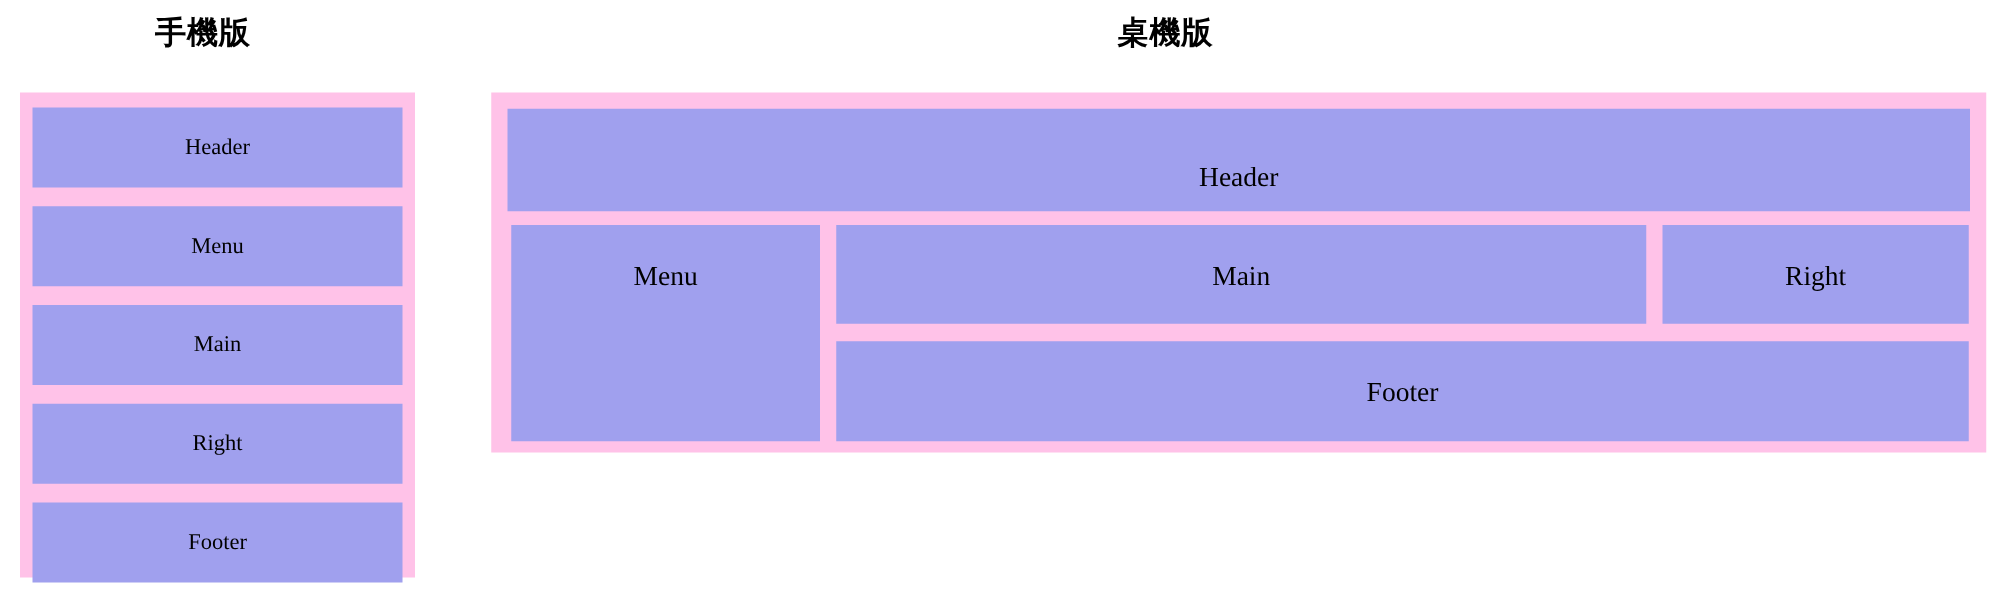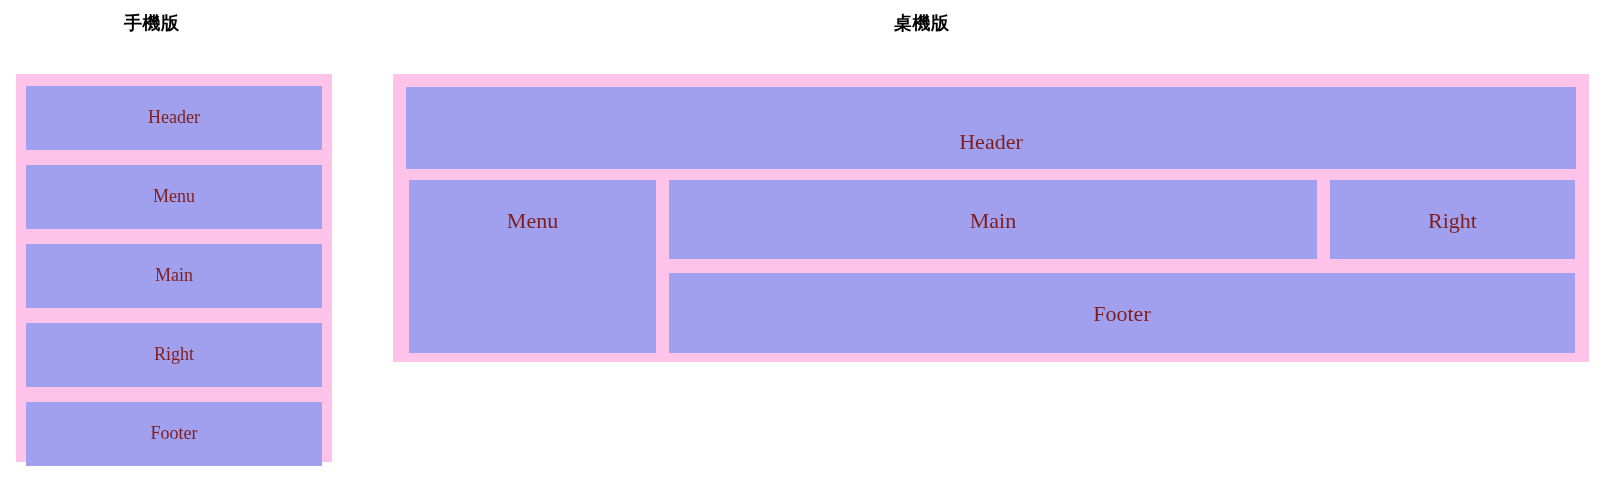--- a/index.html
+++ b/index.html
@@ -20,7 +20,7 @@
     position: absolute;
     font-family: "Liberation Sans", "DejaVu Sans", sans-serif;
     font-weight: bold;
-    font-size: 18px;
+    font-size: 25px;
     color: #000000;
     letter-spacing: 0.5px;
     white-space: nowrap;

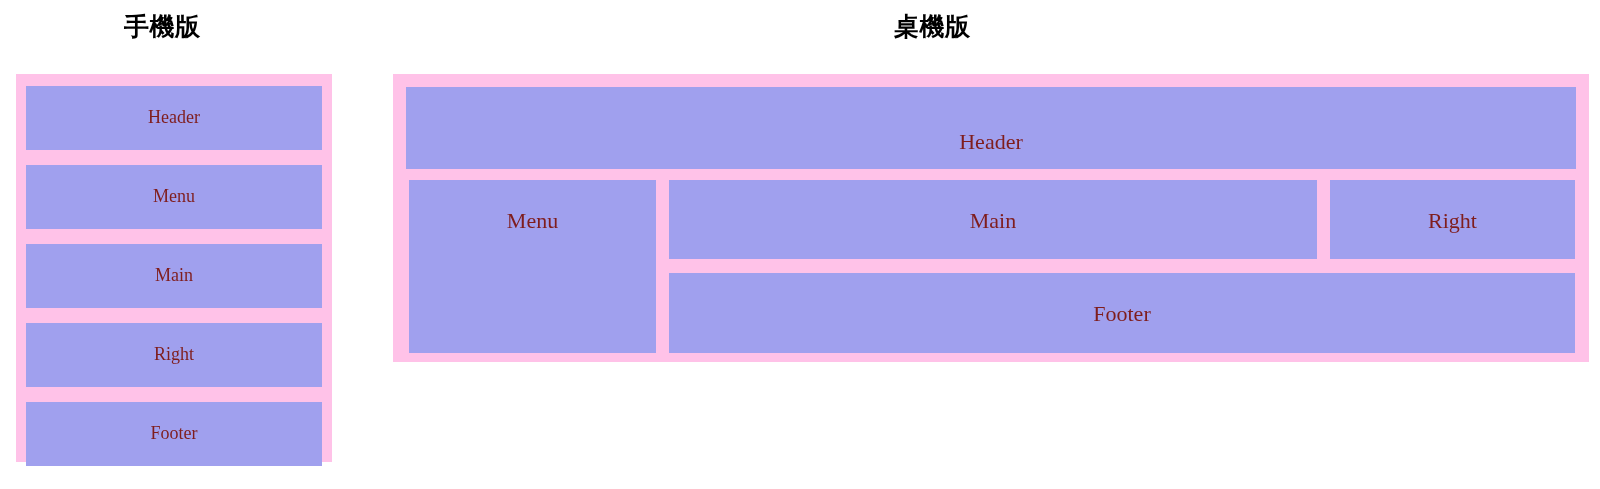--- a/index.html
+++ b/index.html
@@ -39,7 +39,7 @@
     position: absolute;
     background: #a0a0ee;
     box-sizing: border-box;
-    color: #7f1d1d;
+    color: #000000;
     font-size: 18px;
     line-height: 1.2;
     text-align: center;

